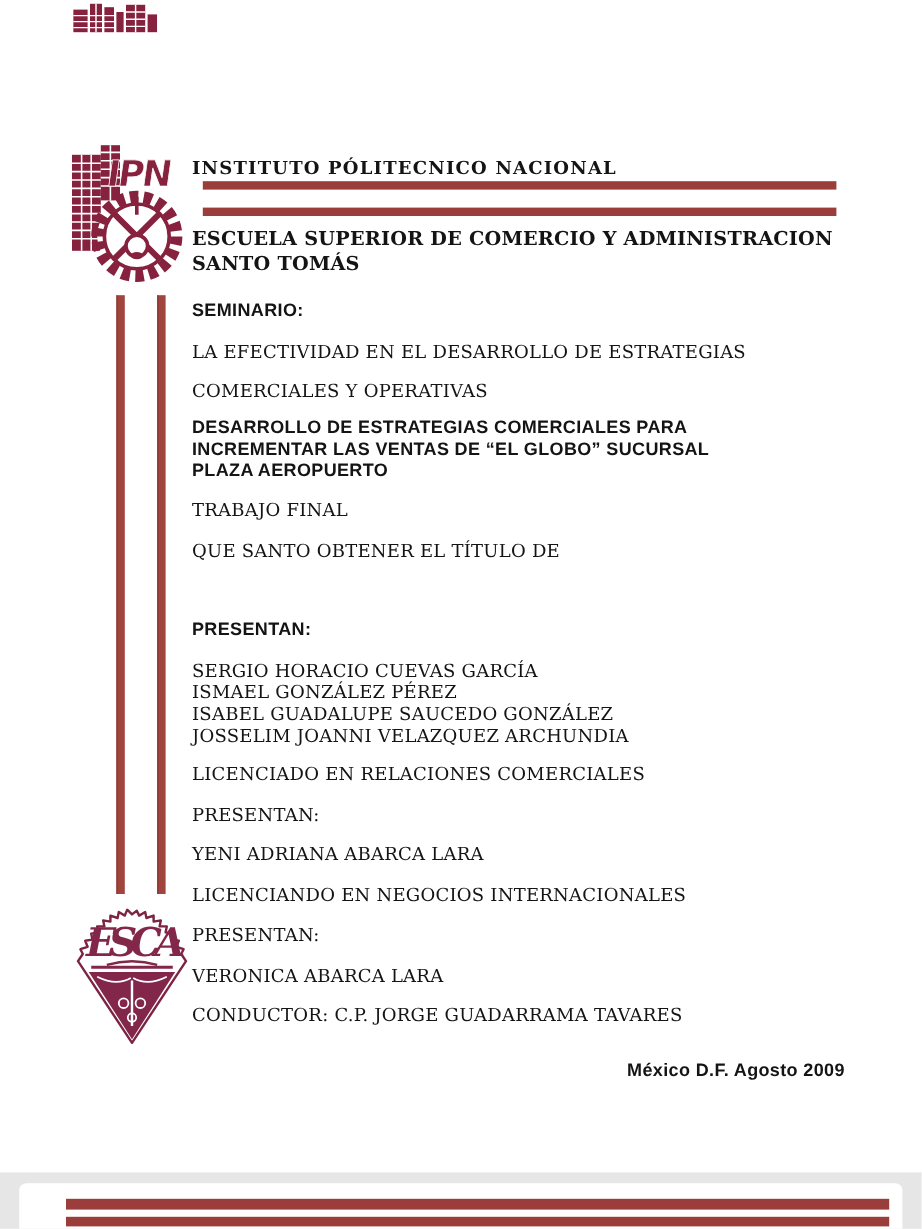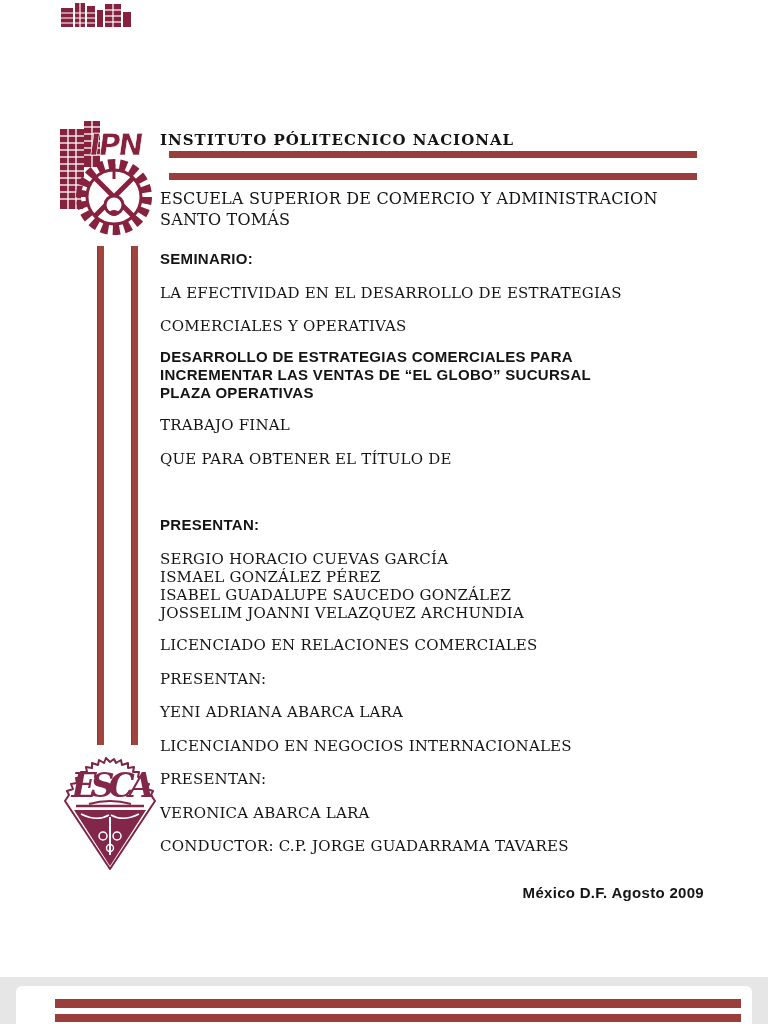--- a/index.html
+++ b/index.html
@@ -14,7 +14,7 @@
   }
   .serif{font-family:"DejaVu Serif",serif;font-size:15px;font-weight:400;letter-spacing:.2px;}
   .serif-b{font-family:"DejaVu Serif",serif;font-size:15px;font-weight:700;letter-spacing:1px;}
-  .serif-b-lg{font-family:"DejaVu Serif",serif;font-size:16px;font-weight:400;letter-spacing:.2px;}
+  .serif-b-lg{font-family:"DejaVu Serif",serif;font-size:16px;font-weight:700;letter-spacing:.2px;}
   .sans-b{font-family:"Liberation Sans",sans-serif;font-size:15px;font-weight:700;letter-spacing:.3px;}
   .rule{position:absolute;left:169px;width:528px;height:7px;background:#9a3d3b;}
   .vbar{position:absolute;top:246px;height:499px;width:7px;background:#a1443e;box-shadow:inset 1px 0 0 #8a3531;}

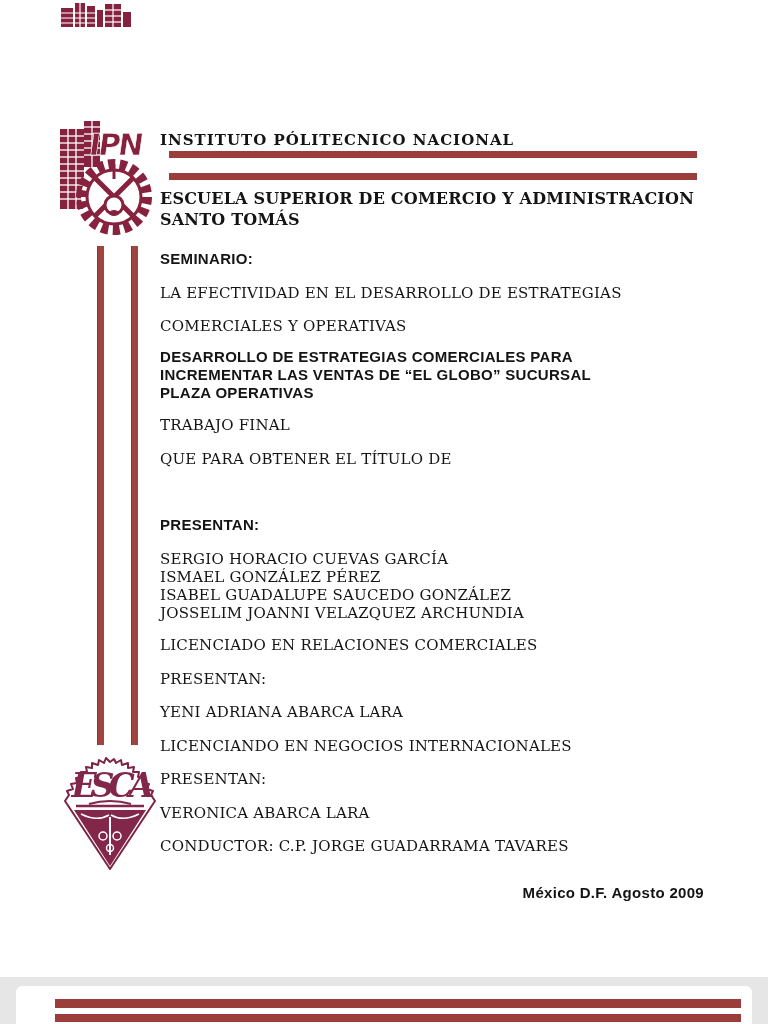--- a/index.html
+++ b/index.html
@@ -100,7 +100,7 @@
 
   <div class="line sans-b" style="top:347px">DESARROLLO DE ESTRATEGIAS COMERCIALES PARA</div>
   <div class="line sans-b" style="top:365px">INCREMENTAR LAS VENTAS DE “EL GLOBO” SUCURSAL</div>
-  <div class="line sans-b" style="top:383px">PLAZA OPERATIVAS</div>
+  <div class="line sans-b" style="top:383px">PLAZA AEROPUERTO</div>
 
   <div class="line serif" style="top:415px">TRABAJO FINAL</div>
   <div class="line serif" style="top:449px">QUE PARA OBTENER EL TÍTULO DE</div>

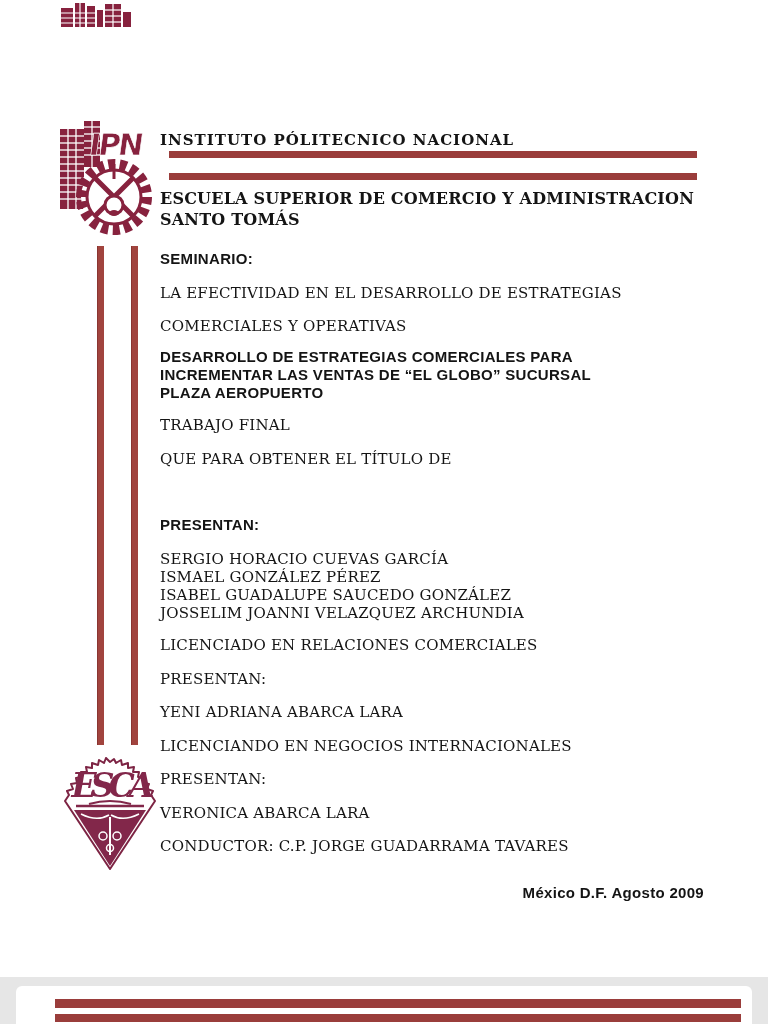--- a/index.html
+++ b/index.html
@@ -103,7 +103,7 @@
   <div class="line sans-b" style="top:383px">PLAZA AEROPUERTO</div>
 
   <div class="line serif" style="top:415px">TRABAJO FINAL</div>
-  <div class="line serif" style="top:449px">QUE PARA OBTENER EL TÍTULO DE</div>
+  <div class="line serif" style="top:449px">QUE SANTO OBTENER EL TÍTULO DE</div>
 
   <div class="line sans-b" style="top:515px">PRESENTAN:</div>
 

